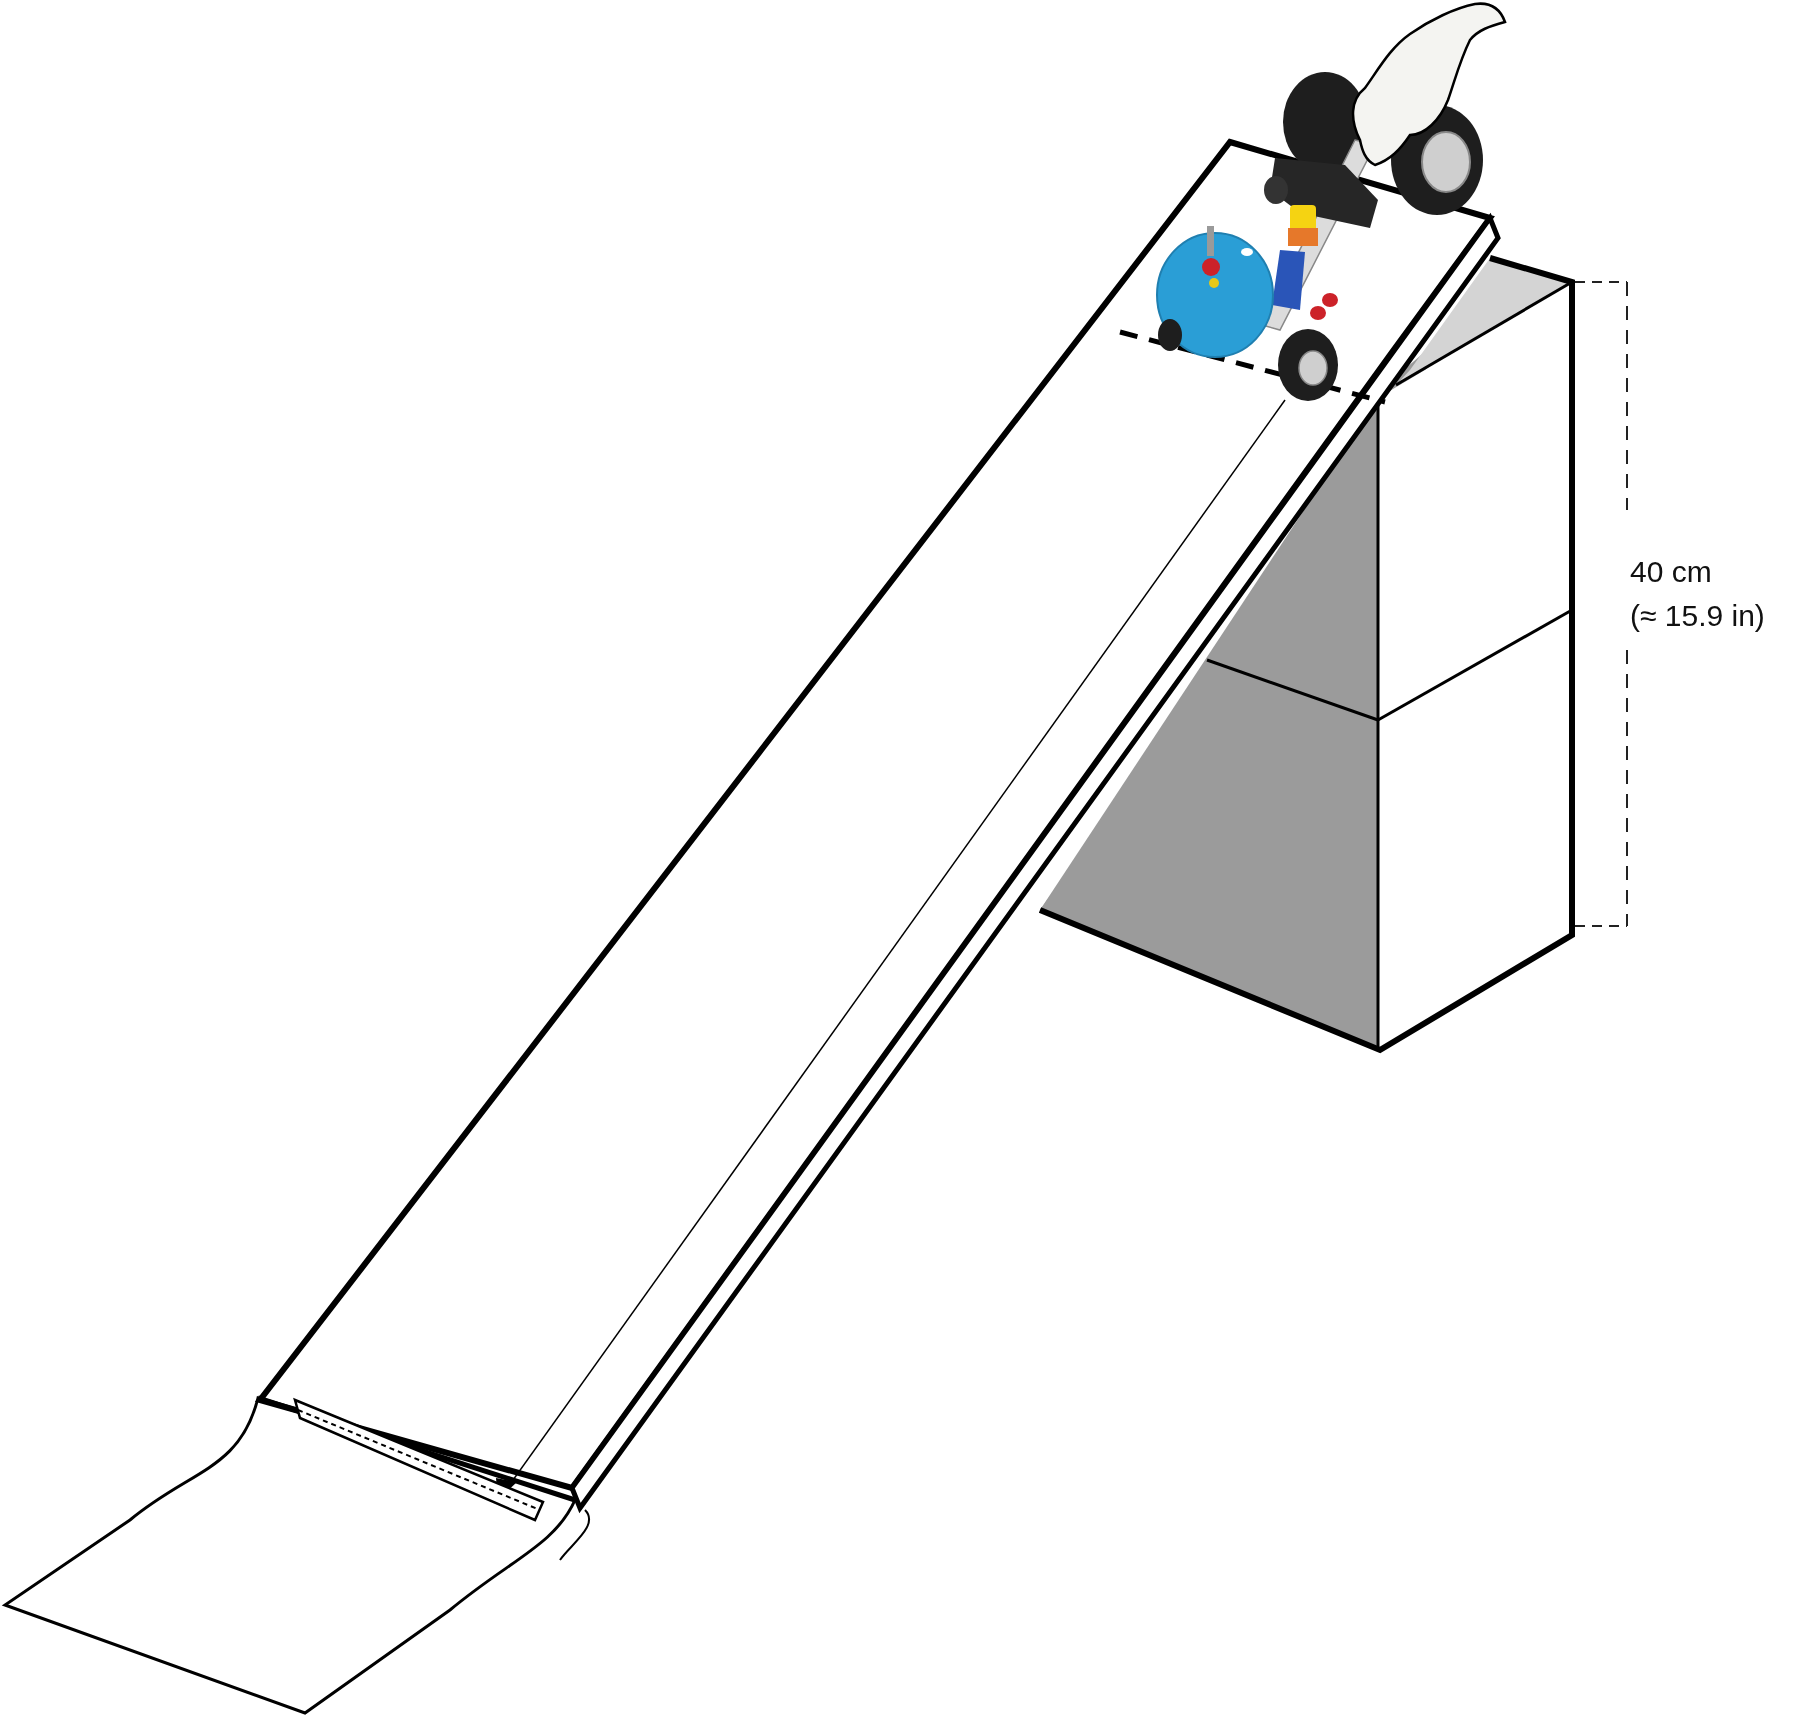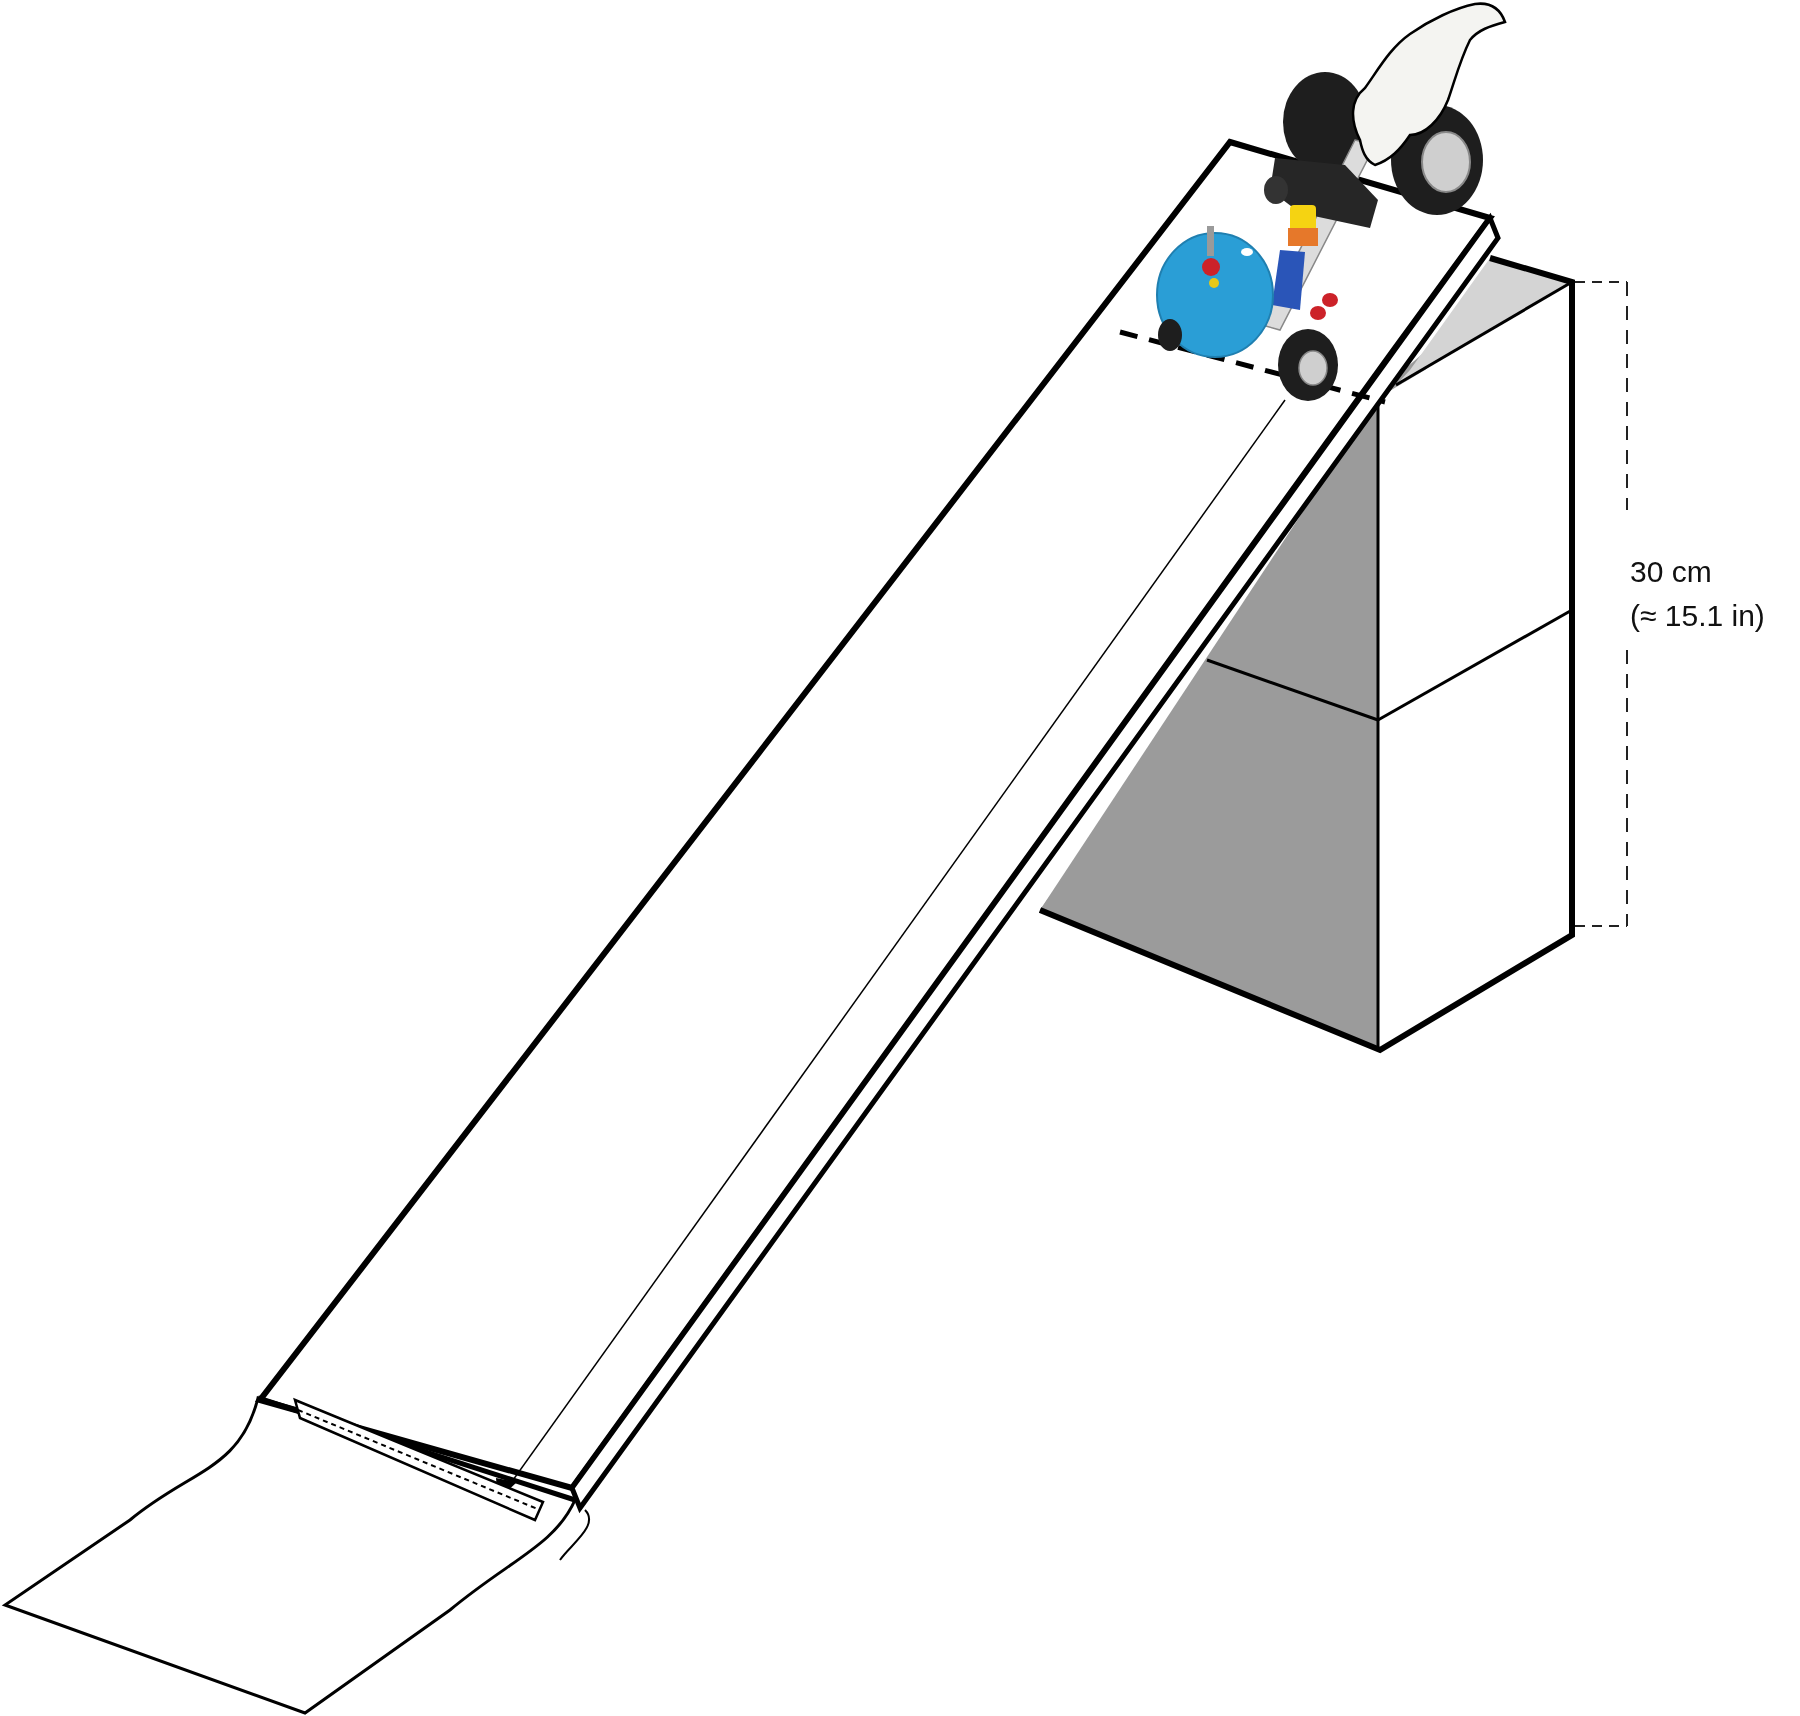--- a/index.html
+++ b/index.html
@@ -105,7 +105,7 @@
   <path d="M585,1510 C600,1525 570,1545 560,1560" fill="none" stroke="#000" stroke-width="2"></path>
 </svg>
 
-<div class="label" style="left:1630px; top:550px;">30 cm</div>
+<div class="label" style="left:1630px; top:550px;">40 cm</div>
 <div class="label" style="left:1630px; top:594px;">(≈ 15.1 in)</div>
 
 </body></html>

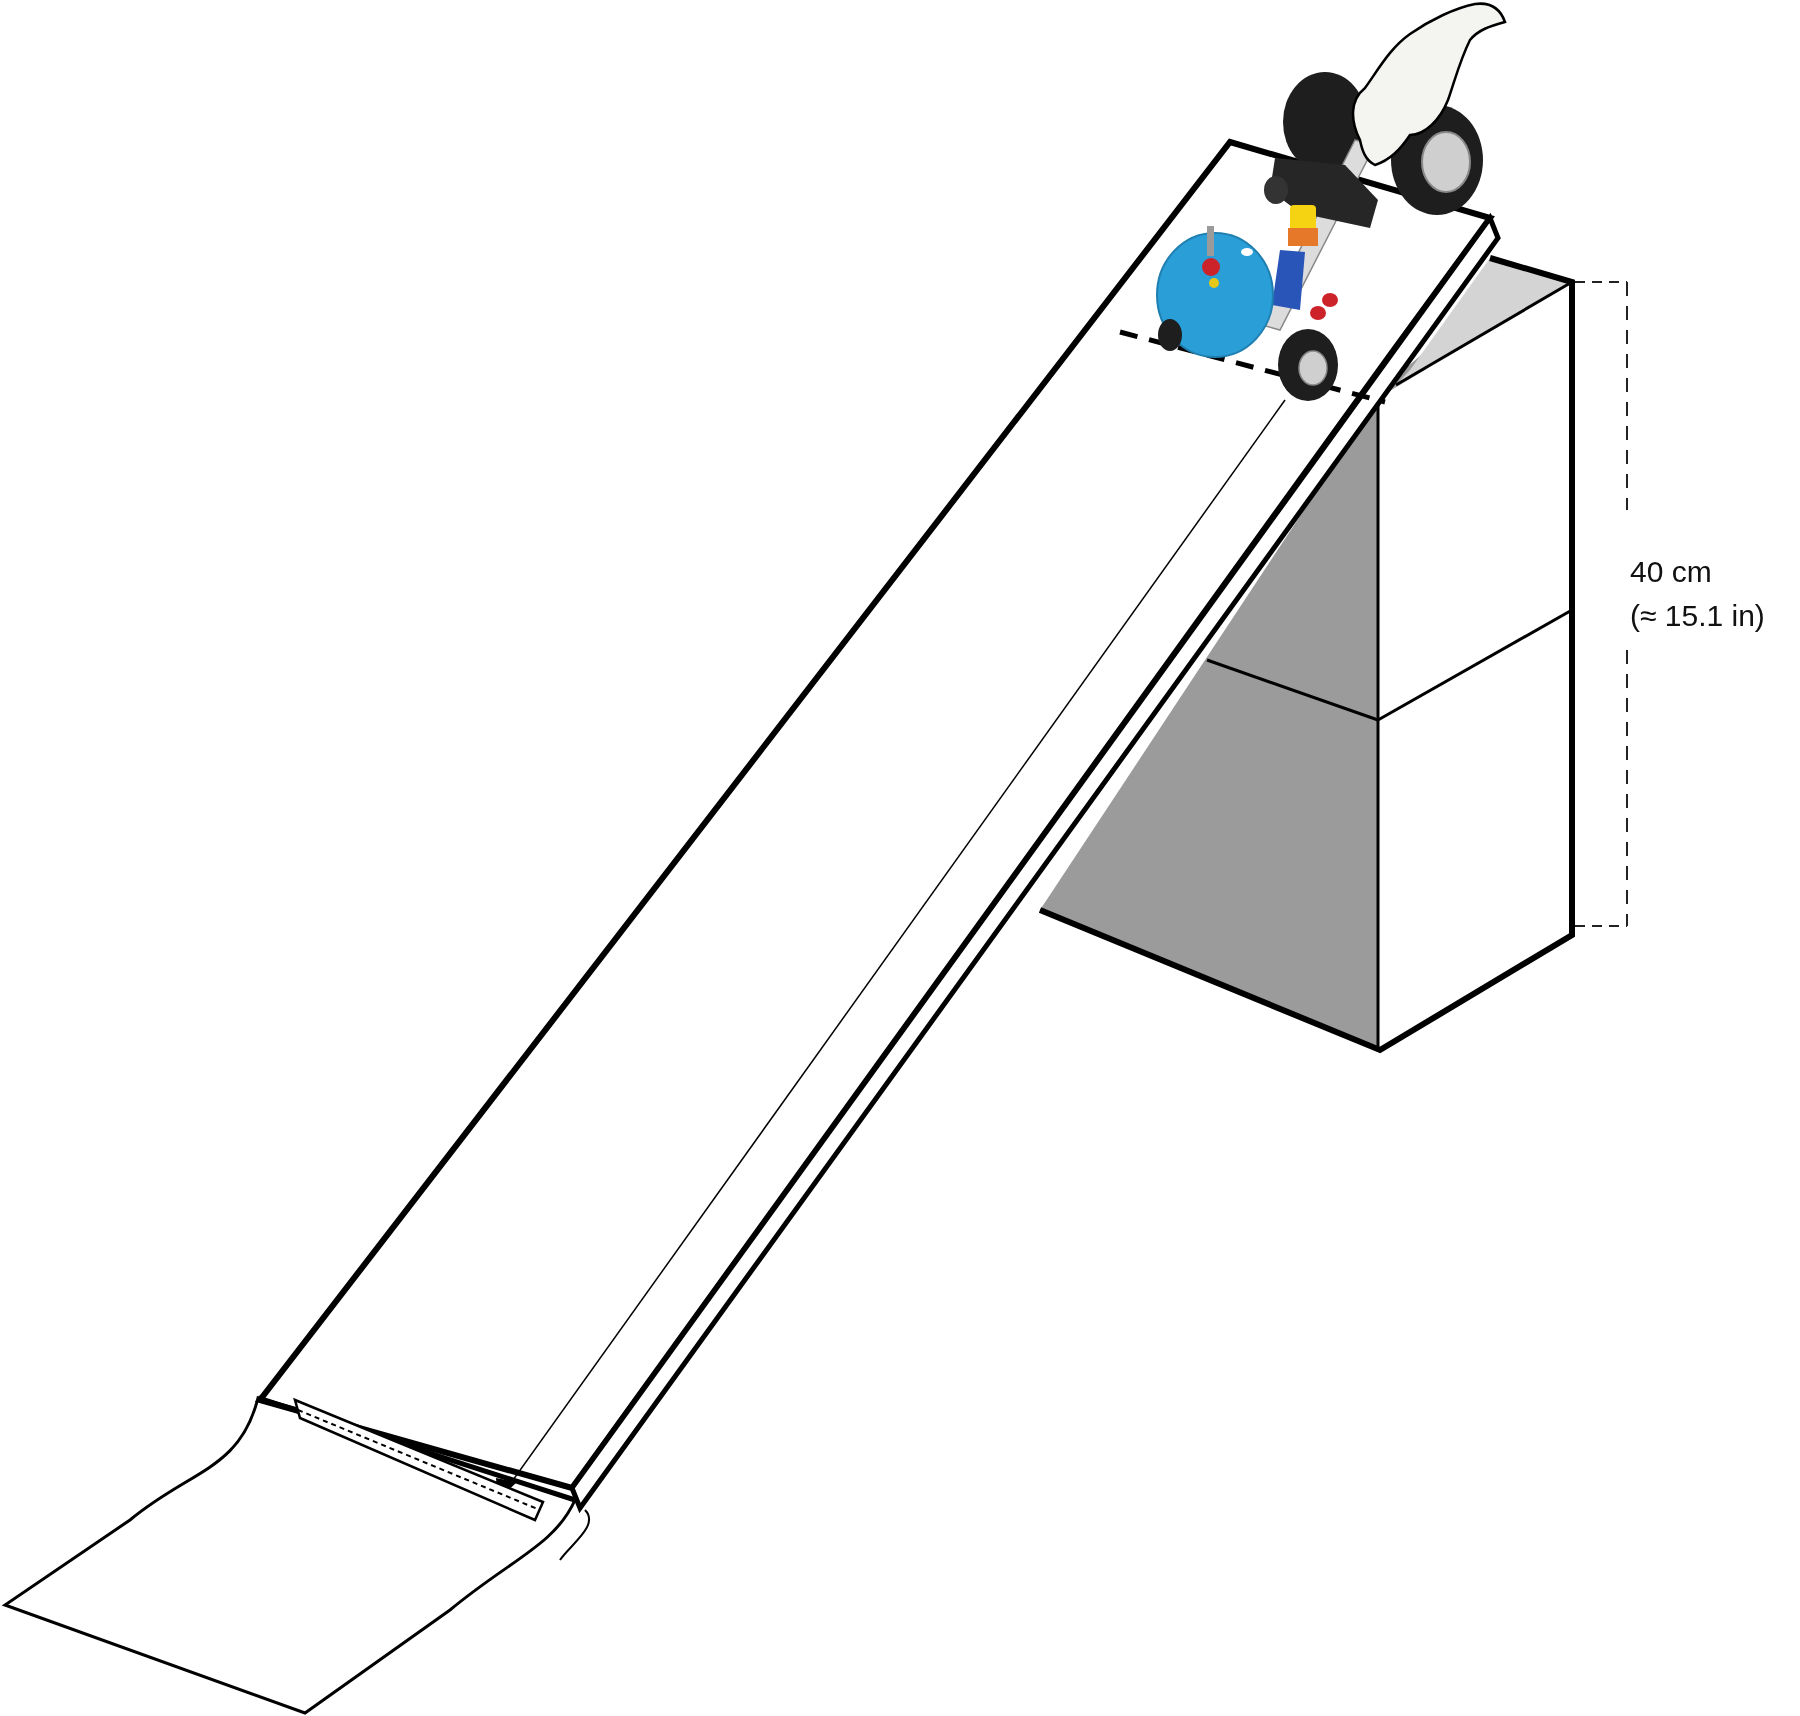--- a/index.html
+++ b/index.html
@@ -106,6 +106,6 @@
 </svg>
 
 <div class="label" style="left:1630px; top:550px;">40 cm</div>
-<div class="label" style="left:1630px; top:594px;">(≈ 15.1 in)</div>
+<div class="label" style="left:1630px; top:594px;">(≈ 15.9 in)</div>
 
 </body></html>

